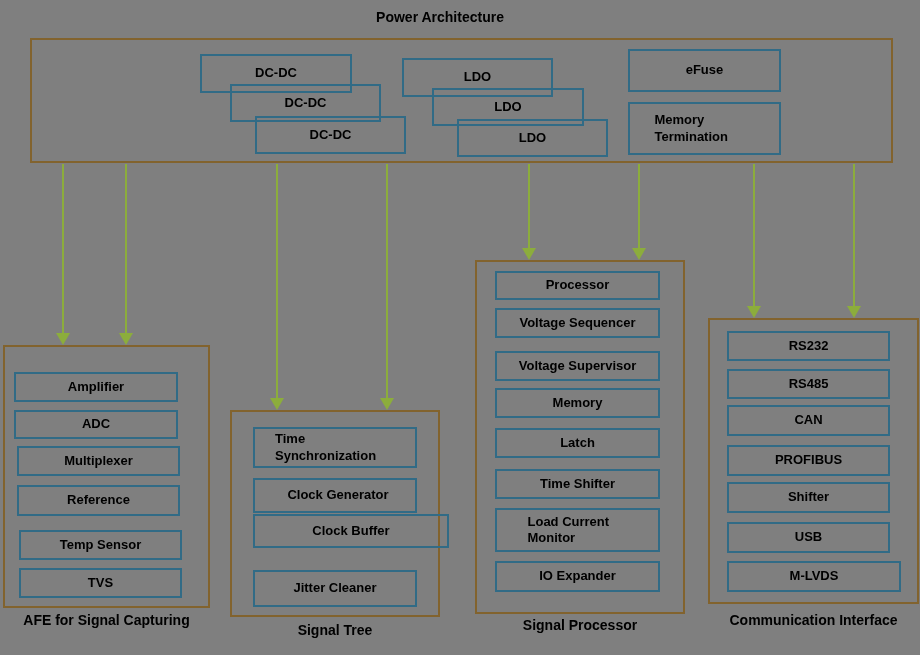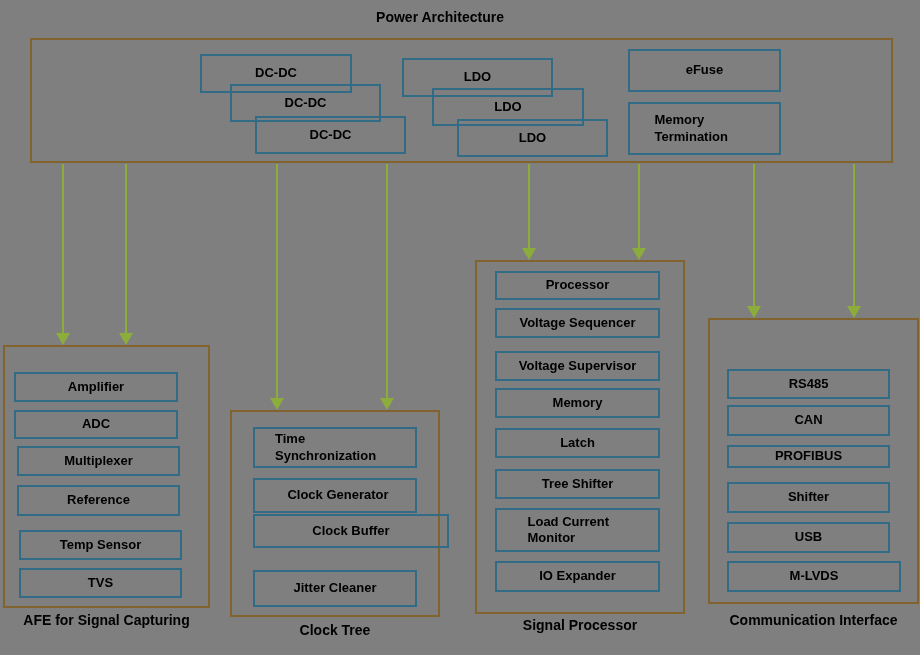--- a/index.html
+++ b/index.html
@@ -169,6 +169,9 @@
   <div class="grouplabel" style="left:475px;top:617px;width:210px;">Signal Processor</div>
 
   <div class="container" style="left:708px;top:318px;width:211px;height:286px;">
+    <div class="bluebox" style="left:17px;top:11px;width:163px;height:30px;">
+        <span>RS232</span>
+      </div>
     <div class="bluebox" style="left:17px;top:49px;width:163px;height:30px;">
         <span>RS485</span>
       </div>

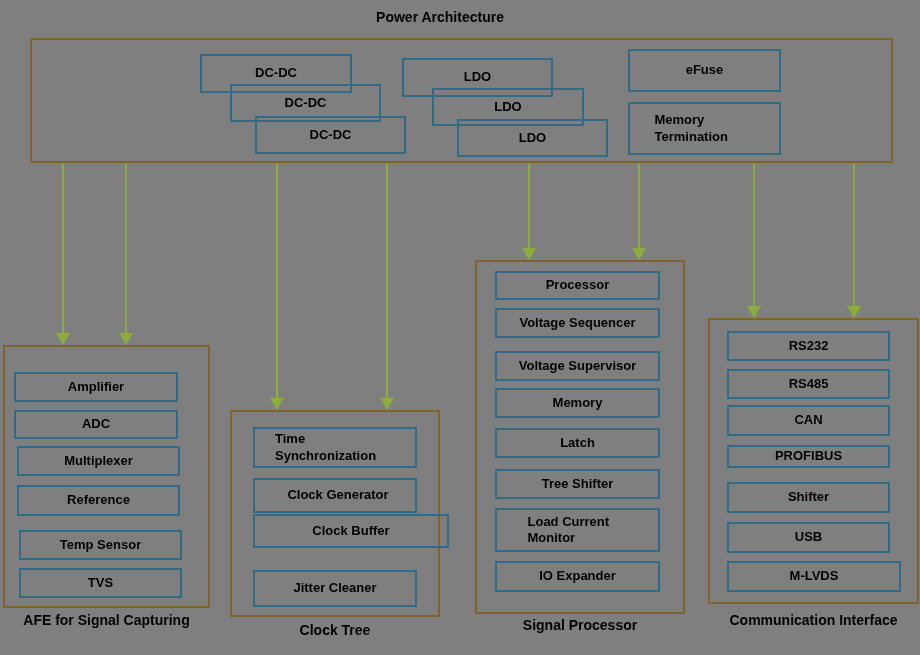--- a/index.html
+++ b/index.html
@@ -178,7 +178,7 @@
     <div class="bluebox" style="left:17px;top:85px;width:163px;height:31px;">
         <span>CAN</span>
       </div>
-    <div class="bluebox" style="left:17px;top:125px;width:163px;height:23px;">
+    <div class="bluebox" style="left:17px;top:125px;width:163px;height:31px;">
         <span>PROFIBUS</span>
       </div>
     <div class="bluebox" style="left:17px;top:162px;width:163px;height:31px;">

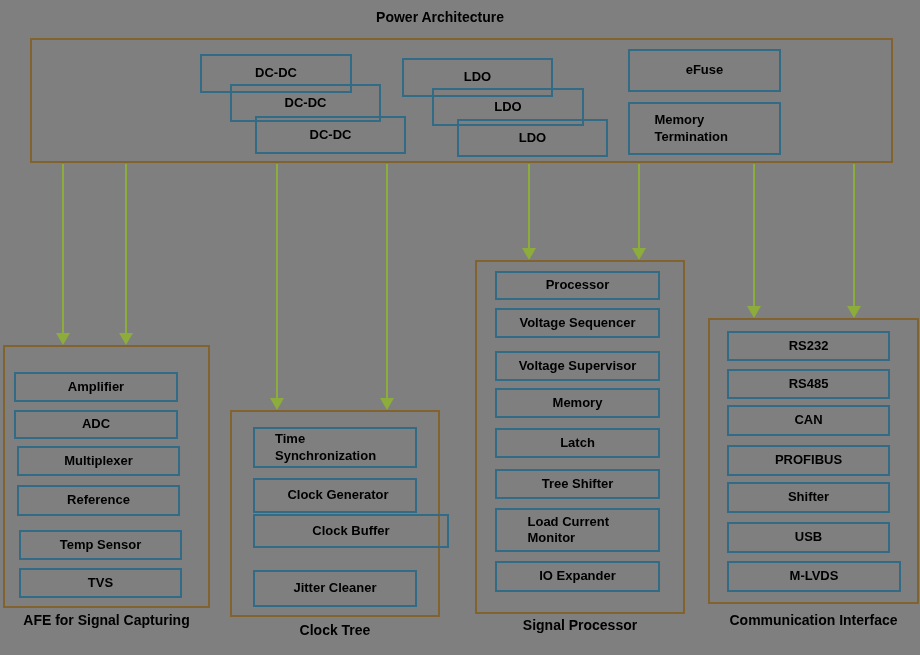--- a/index.html
+++ b/index.html
@@ -157,7 +157,7 @@
         <span>Latch</span>
       </div>
     <div class="bluebox" style="left:18px;top:207px;width:165px;height:30px;">
-        <span>Tree Shifter</span>
+        <span>Time Shifter</span>
       </div>
     <div class="bluebox" style="left:18px;top:246px;width:165px;height:44px;">
         <span class="wrap-xnarrow">Load Current Monitor</span>

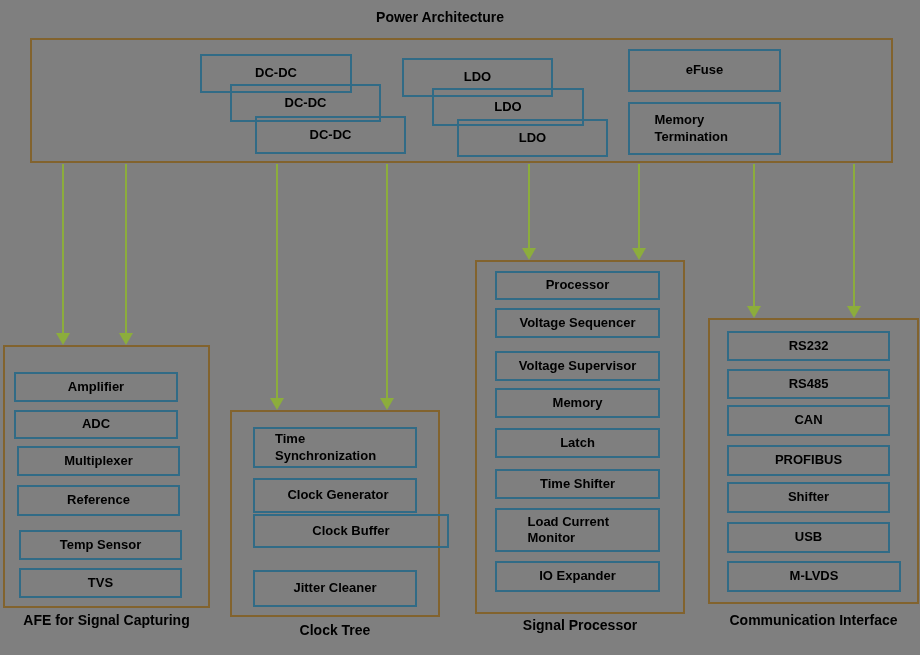--- a/index.html
+++ b/index.html
@@ -138,7 +138,7 @@
         <span>Jitter Cleaner</span>
       </div>
   </div>
-  <div class="grouplabel" style="left:230px;top:622px;width:210px;">Clock Tree</div>
+  <div class="grouplabel" style="left:230px;top:622px;width:210px;">Signal Tree</div>
 
   <div class="container" style="left:475px;top:260px;width:210px;height:354px;">
     <div class="bluebox" style="left:18px;top:9px;width:165px;height:29px;">

